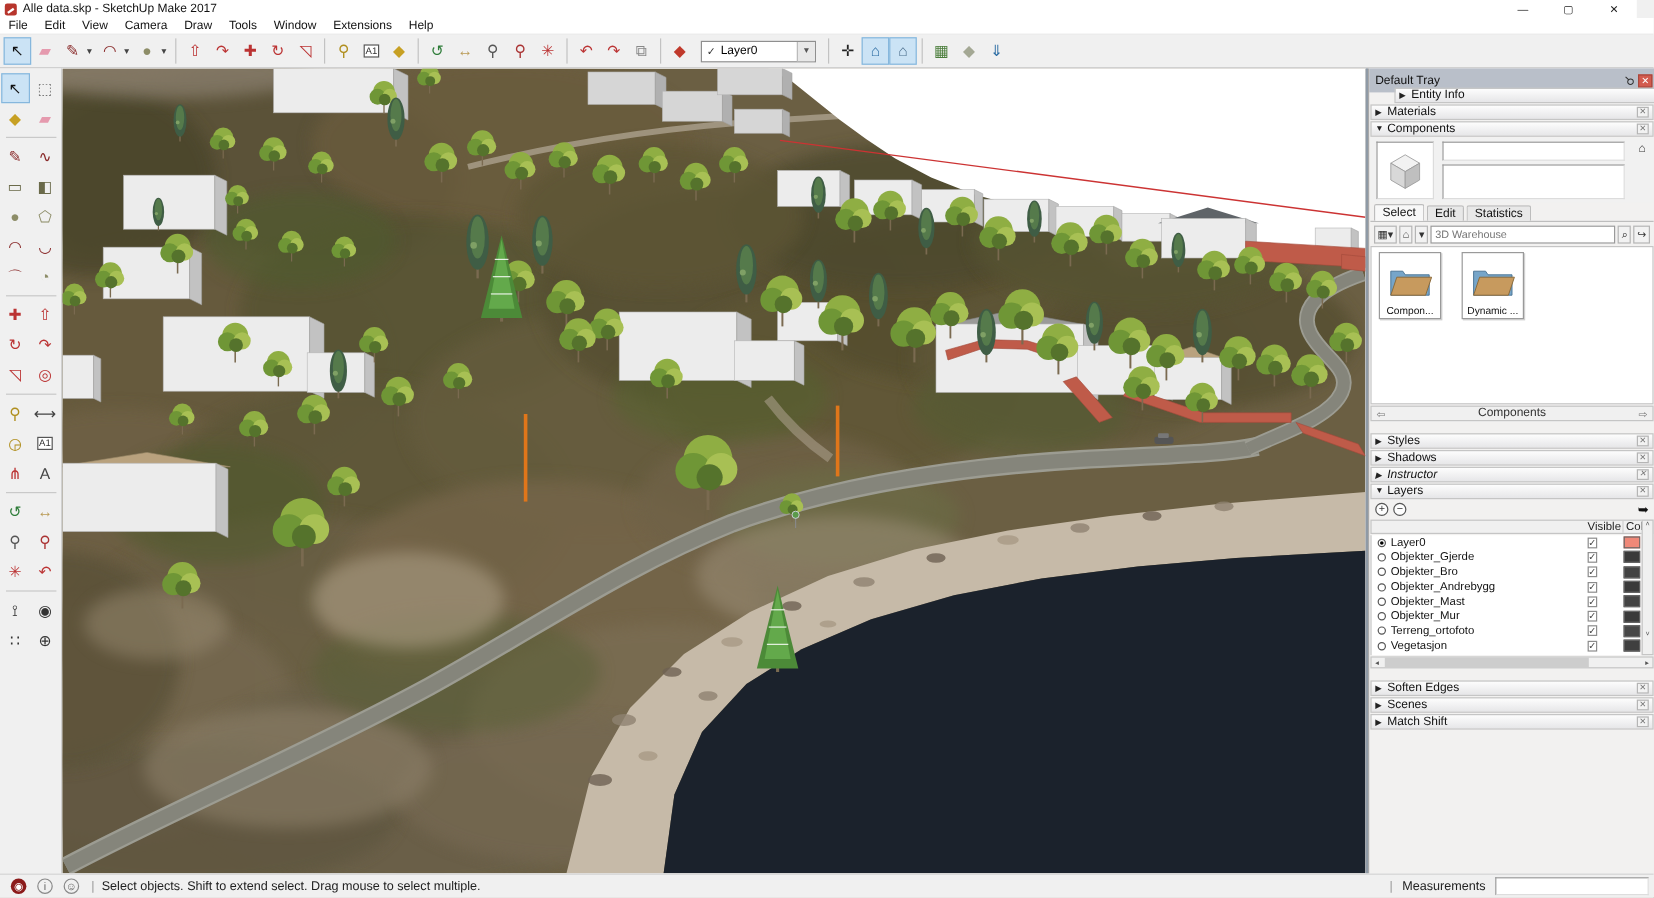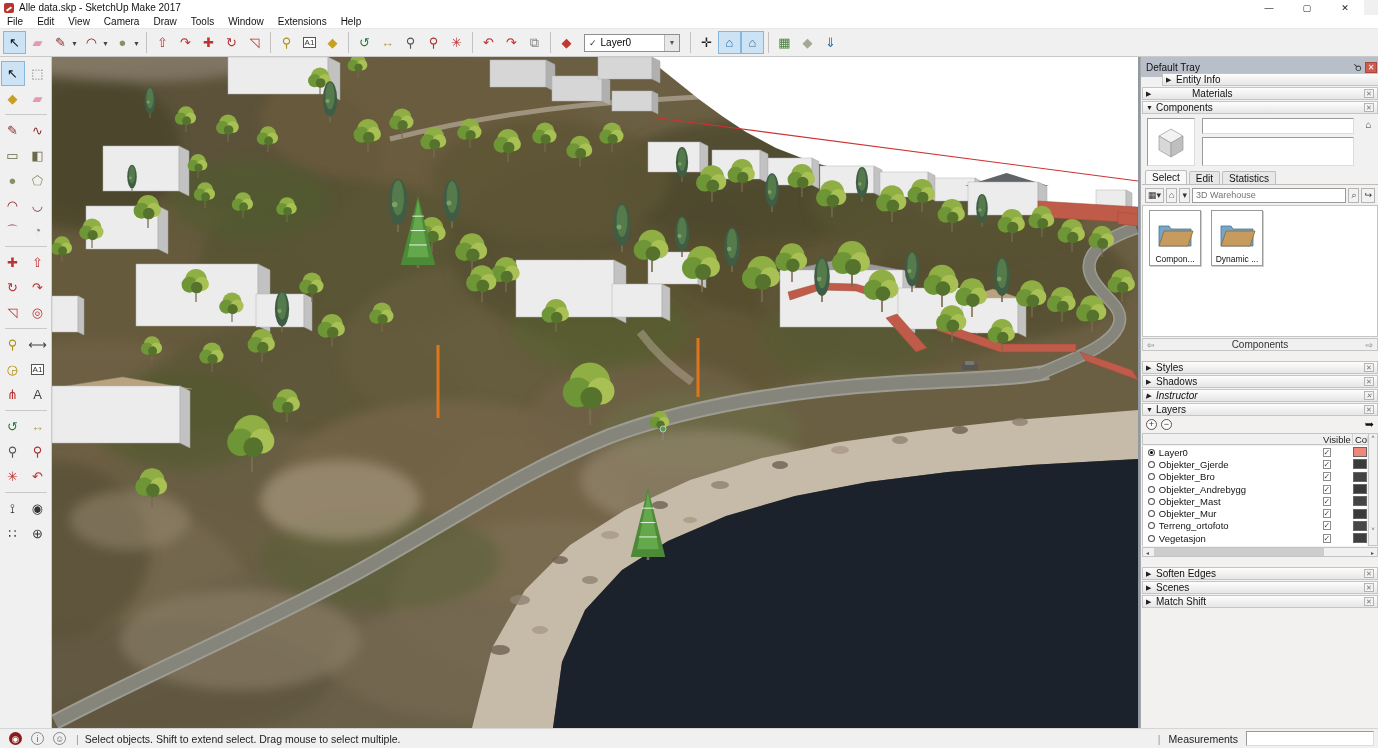--- a/index.html
+++ b/index.html
@@ -1104,7 +1104,7 @@
         <span>Entity Info</span>
         <span class="sec-x">✕</span>
       </div>
-      <div class="sec-hdr" style="top: 30px; gap: 36px;">
+      <div class="sec-hdr" style="top: 30px;">
         <span class="sec-arrow">▶</span>
         <span>Materials</span>
         <span class="sec-x">✕</span>

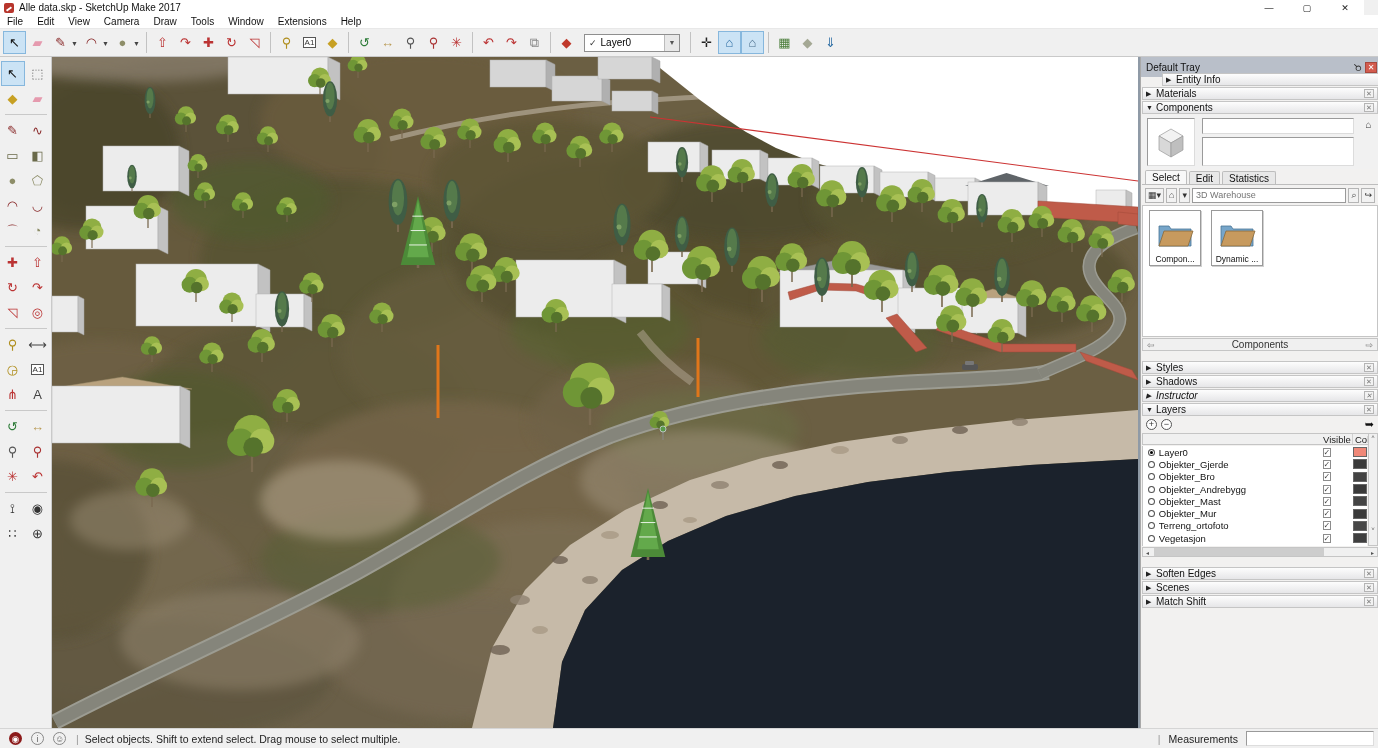--- a/index.html
+++ b/index.html
@@ -1181,7 +1181,7 @@
           <polygon points="4,10 14,10 16,13 36,13 36,30 4,30" fill="#76a5c9" stroke="#4a7494" stroke-width="0.8"></polygon>
           <polygon points="4,30 9,15 38,15 33,30" fill="#c79a5e" stroke="#8a6a3a" stroke-width="0.8"></polygon>
         </svg><div class="tlabel">Compon...</div></div>
-      <div class="thumb" style="left: 68px;"><svg width="40" height="34" style="margin-top:5px">
+      <div class="thumb" style="left: 75px;"><svg width="40" height="34" style="margin-top:5px">
           <polygon points="4,10 14,10 16,13 36,13 36,30 4,30" fill="#76a5c9" stroke="#4a7494" stroke-width="0.8"></polygon>
           <polygon points="4,30 9,15 38,15 33,30" fill="#c79a5e" stroke="#8a6a3a" stroke-width="0.8"></polygon>
         </svg><div class="tlabel">Dynamic ...</div></div>

